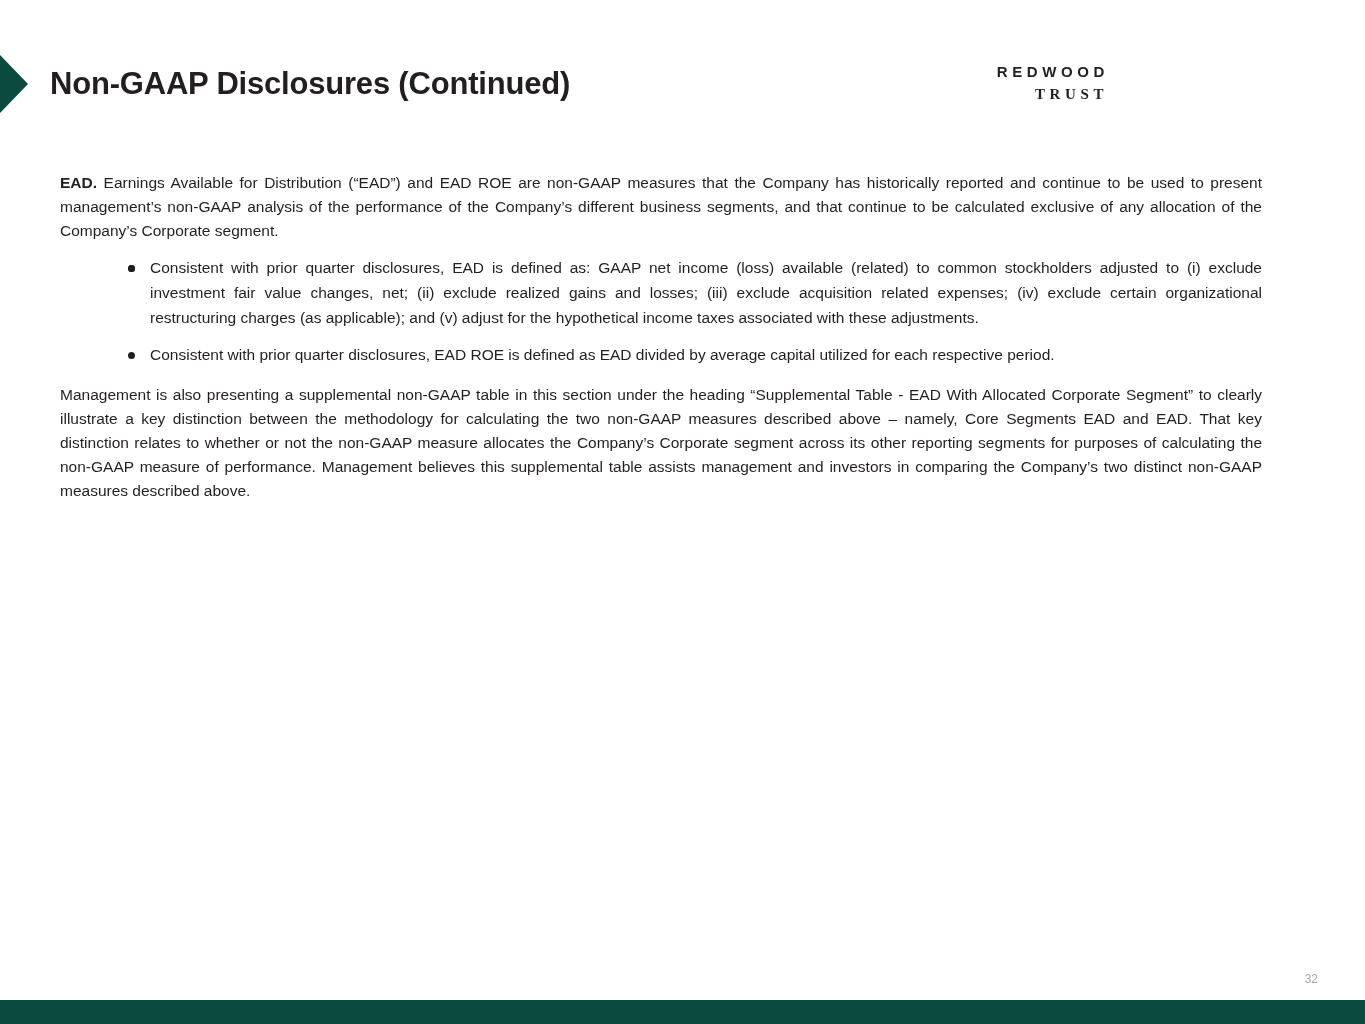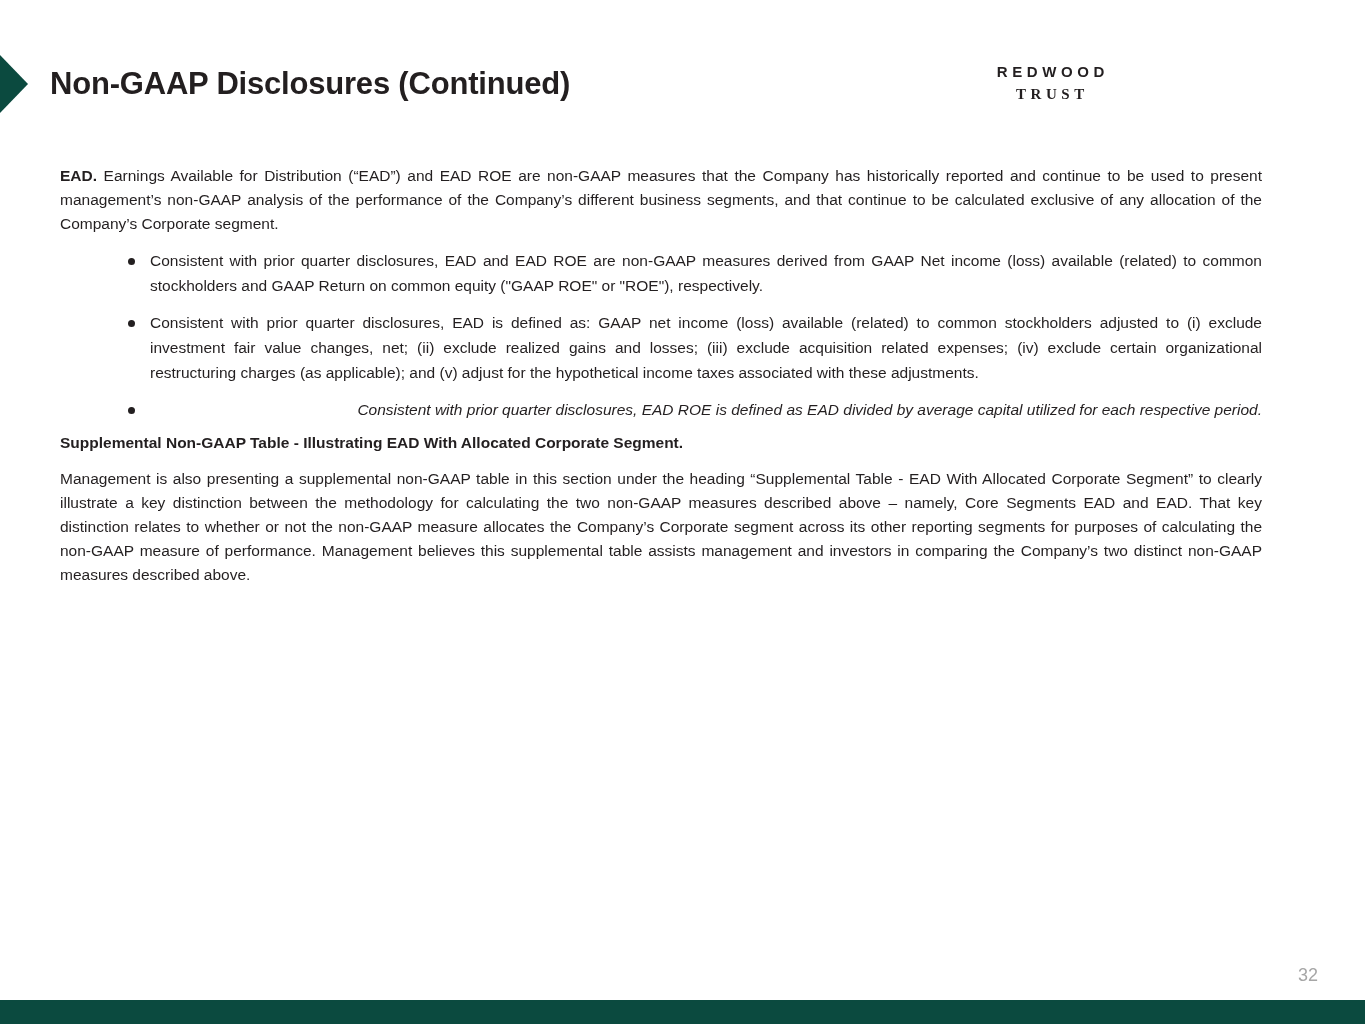--- a/index.html
+++ b/index.html
@@ -58,7 +58,7 @@
     position: absolute;
     right: 45px;
     top: 14px;
-    text-align: center;
+    text-align: right;
     color: #231f20;
   }
   .logo-line1,

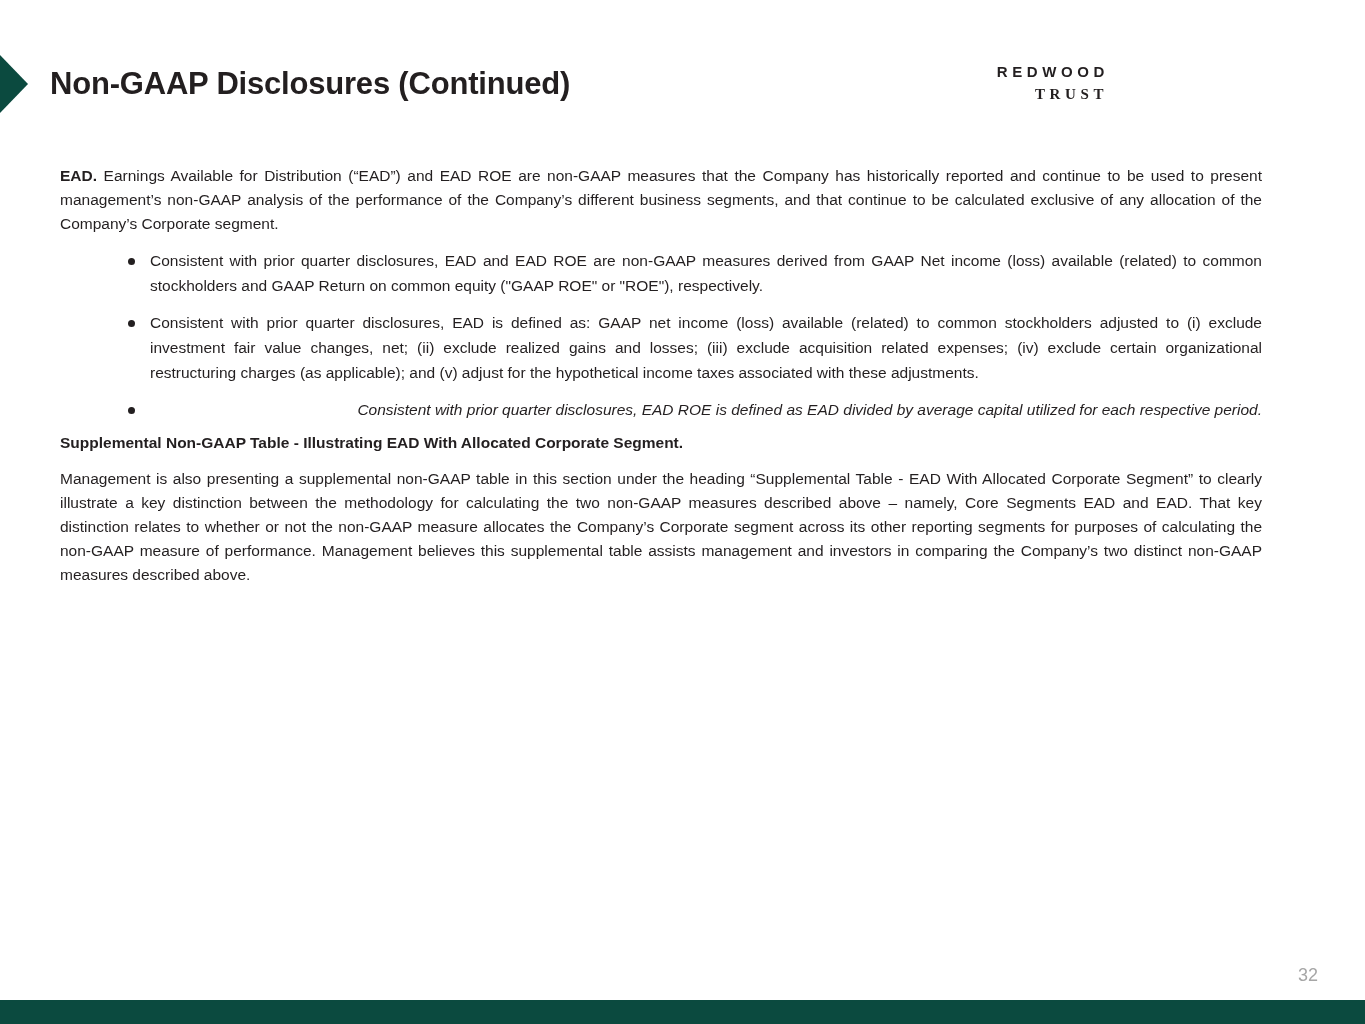--- a/index.html
+++ b/index.html
@@ -83,7 +83,7 @@
     width: 1202px;
   }
   p.para {
-    margin: 9px 0 12px 0;
+    margin: 16px 0 12px 0;
     font-size: 15.5px;
     line-height: 24px;
     text-align: justify;

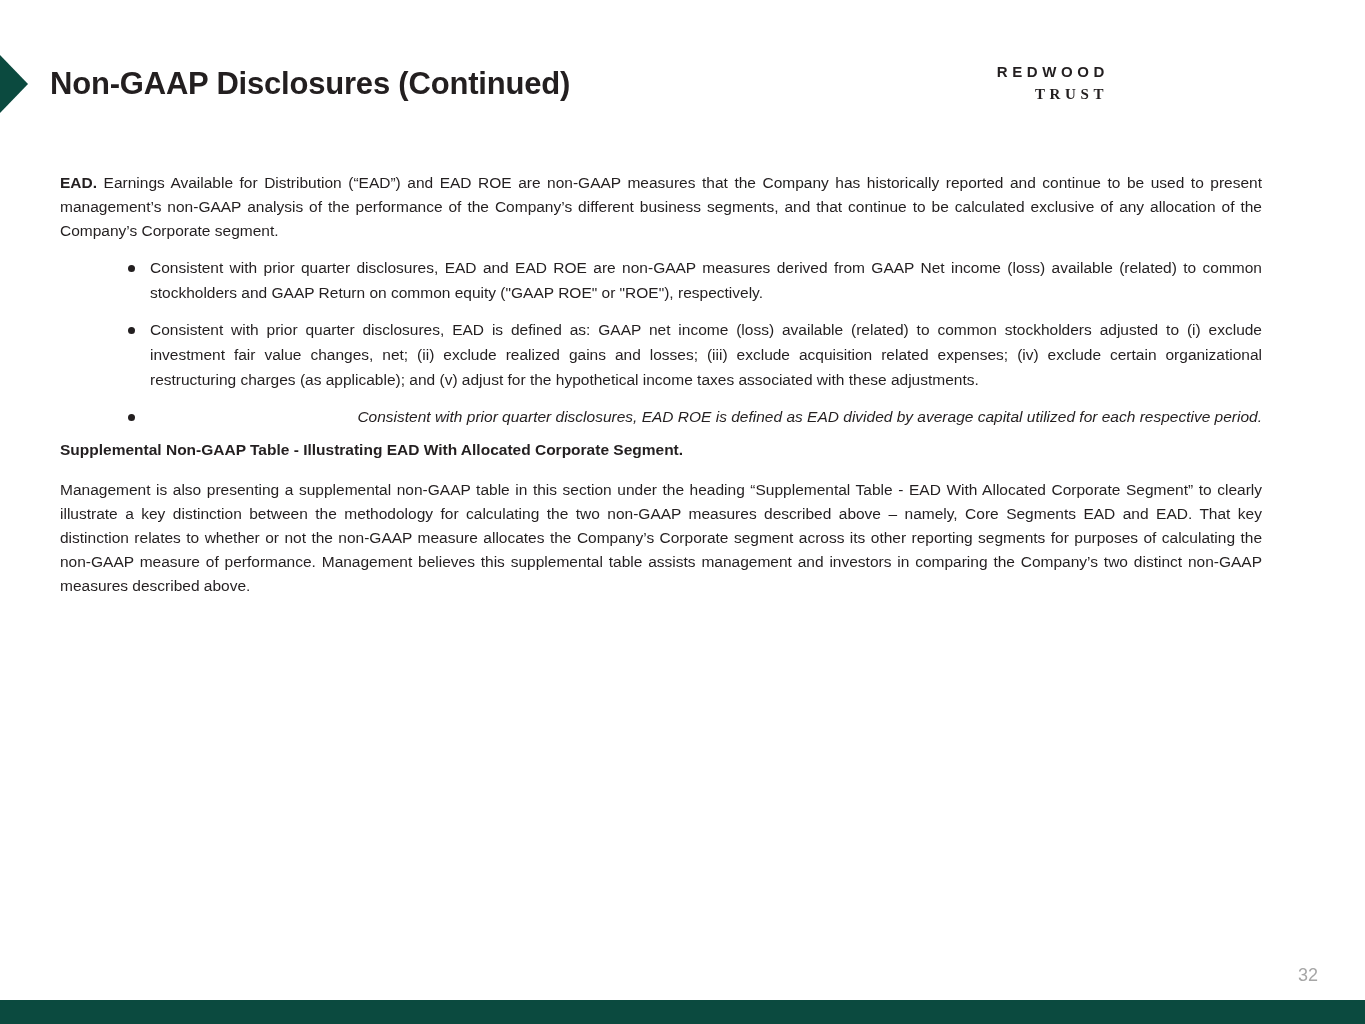--- a/index.html
+++ b/index.html
@@ -173,7 +173,7 @@
     <p class="para"><b>EAD.</b><span> Earnings Available for Distribution (“EAD”) and EAD ROE are non-GAAP measures that the Company has historically reported and continue to be used to present management’s non-GAAP analysis of the performance of the Company’s different business segments, and that continue to be calculated exclusive of any allocation of the Company’s Corporate segment.</span></p>
 
     <ul class="bullets">
-      <li><span class="dot"></span><span>Consistent with prior quarter disclosures, EAD and EAD ROE are non-GAAP measures derived from GAAP Net income (loss) available (related) to common stockholders and GAAP Return on common equity ("GAAP ROE" or "ROE"), respectively.</span></li>
+      <li><span class="dot"></span></li>
       <li><span class="dot"></span><span>Consistent with prior quarter disclosures, EAD is defined as: GAAP net income (loss) available (related) to common stockholders adjusted to (i) exclude investment fair value changes, net; (ii) exclude realized gains and losses; (iii) exclude acquisition related expenses; (iv) exclude certain organizational restructuring charges (as applicable); and (v) adjust for the hypothetical income taxes associated with these adjustments.</span></li>
       <li class="single"><span class="dot"></span><span>Consistent with prior quarter disclosures, EAD ROE is defined as EAD divided by average capital utilized for each respective period.</span></li>
     </ul>

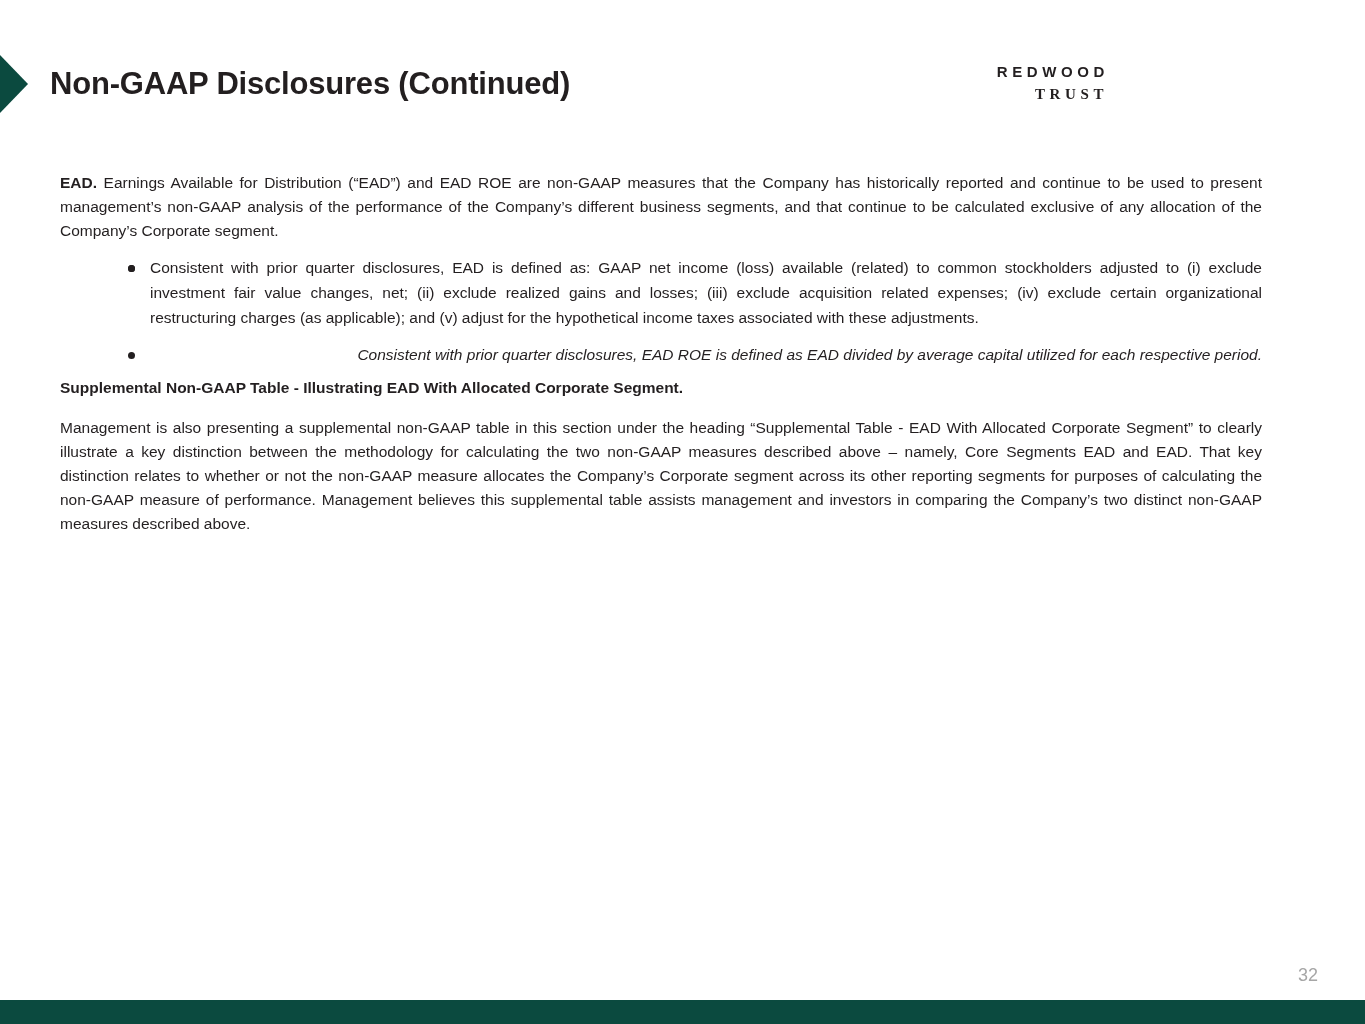--- a/index.html
+++ b/index.html
@@ -133,8 +133,7 @@
   }
   
   ul.bullets li.single {
-    text-align: right;
-    font-style: italic;
+    text-align: left;
   }
 
   

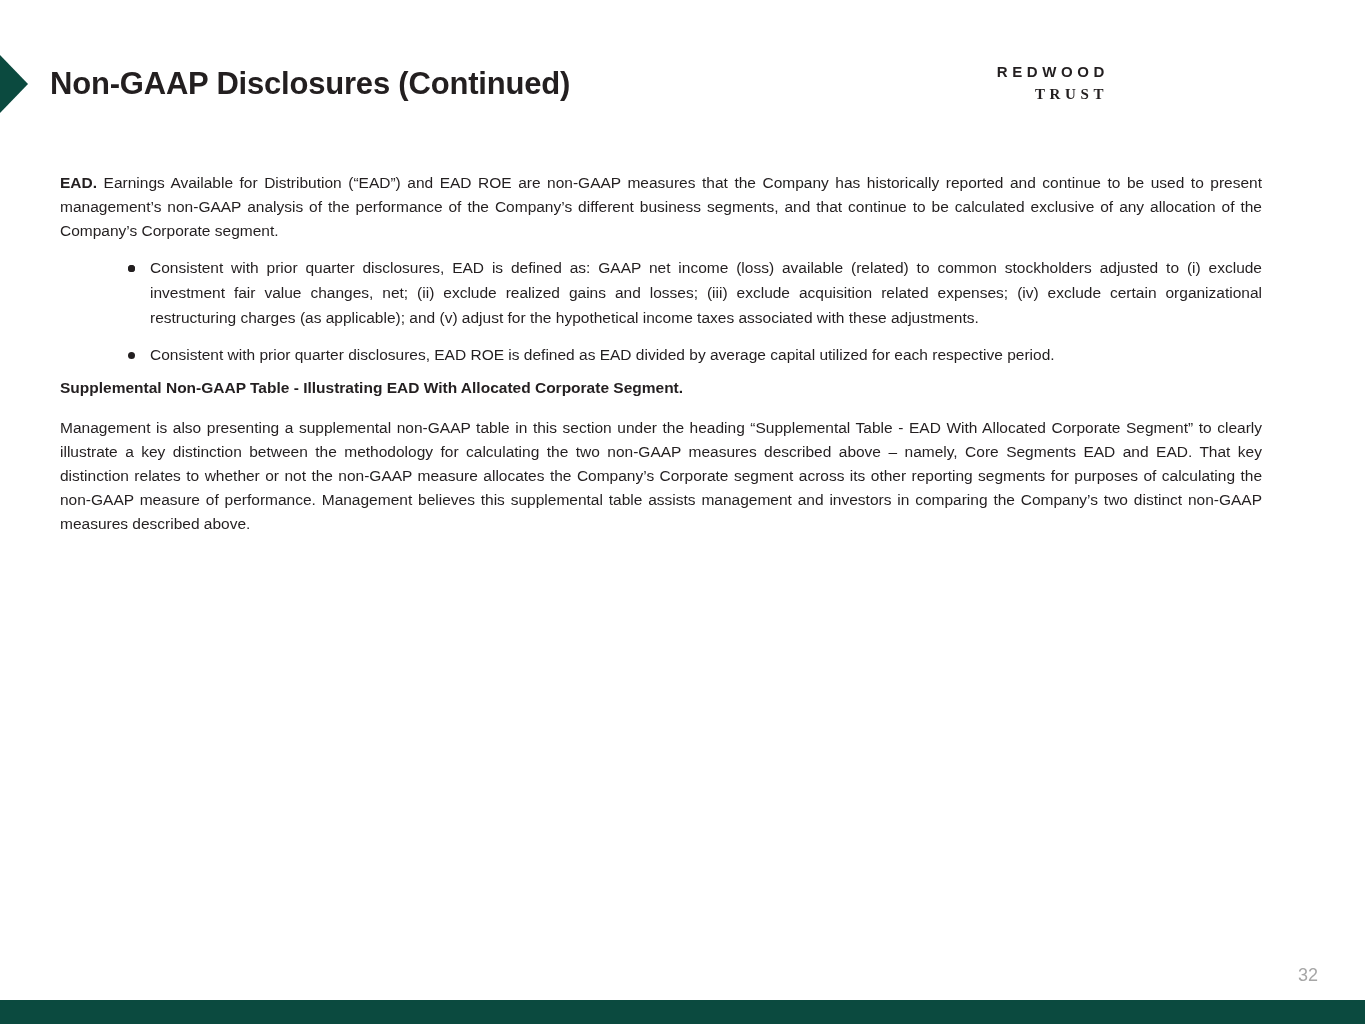--- a/index.html
+++ b/index.html
@@ -178,7 +178,6 @@
     </ul>
 
 
-    <p class="heading">Supplemental Non-GAAP Table - Illustrating EAD With Allocated Corporate Segment.</p>
 
     <p class="para">Management is also presenting a supplemental non-GAAP table in this section under the heading “Supplemental Table - EAD With Allocated Corporate Segment” to clearly illustrate a key distinction between the methodology for calculating the two non-GAAP measures described above – namely, Core Segments EAD and EAD.  That key distinction relates to whether or not the non-GAAP measure allocates the Company’s Corporate segment across its other reporting segments for purposes of calculating the non-GAAP measure of performance.  Management believes this supplemental table assists management and investors in comparing the Company’s two distinct non-GAAP measures described above.</p>
 

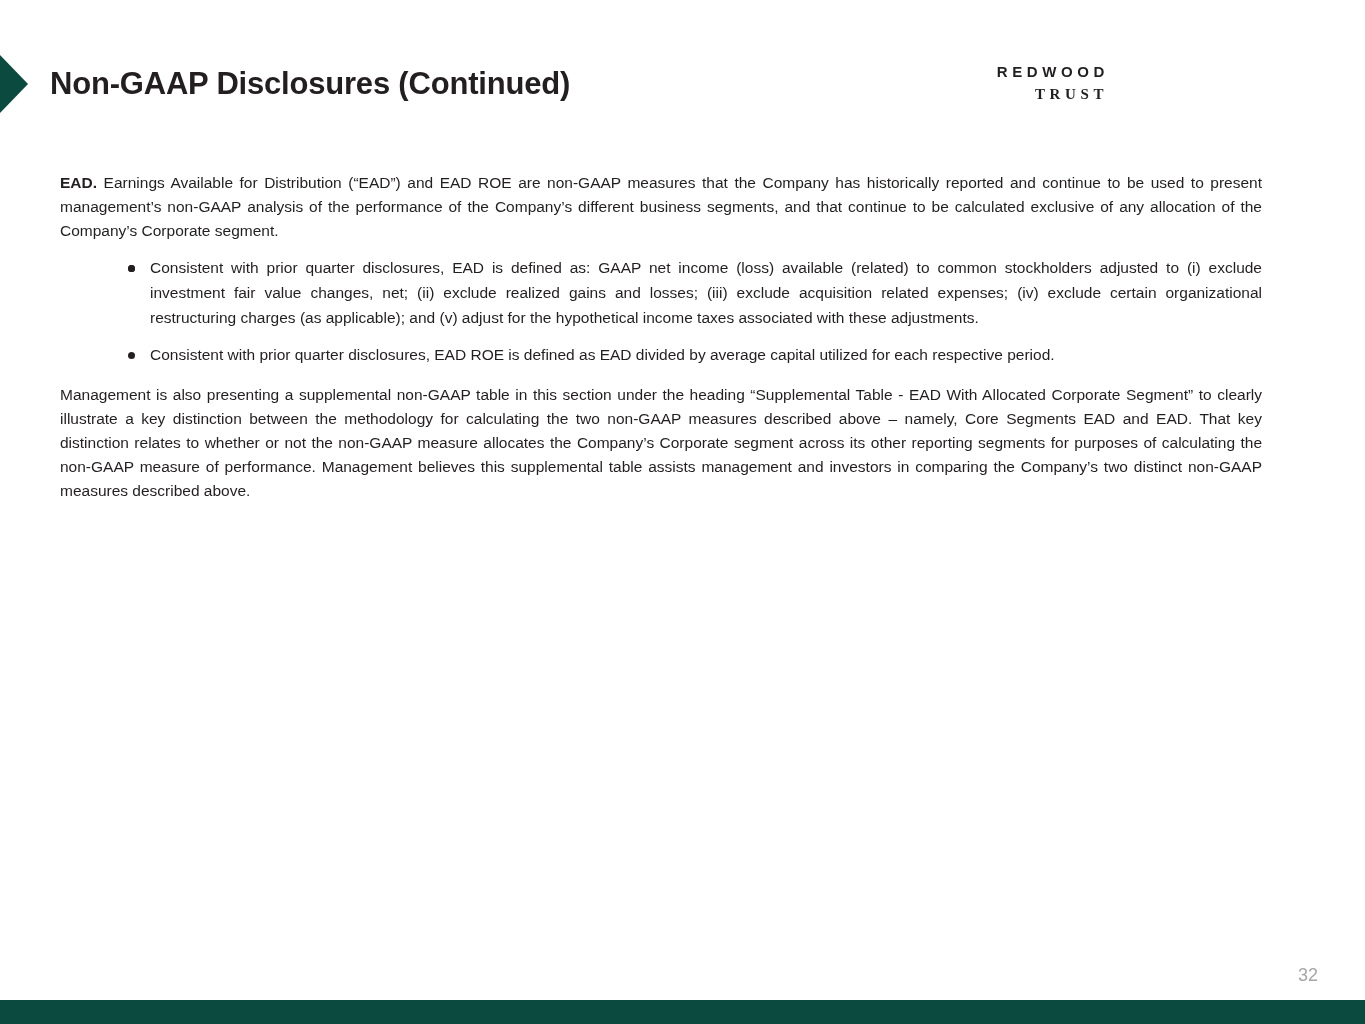--- a/index.html
+++ b/index.html
@@ -141,7 +141,7 @@
     position: absolute;
     right: 47px;
     bottom: 38px;
-    font-size: 18px;
+    font-size: 12px;
     color: #a6a6a6;
   }
   .footer-bar {

